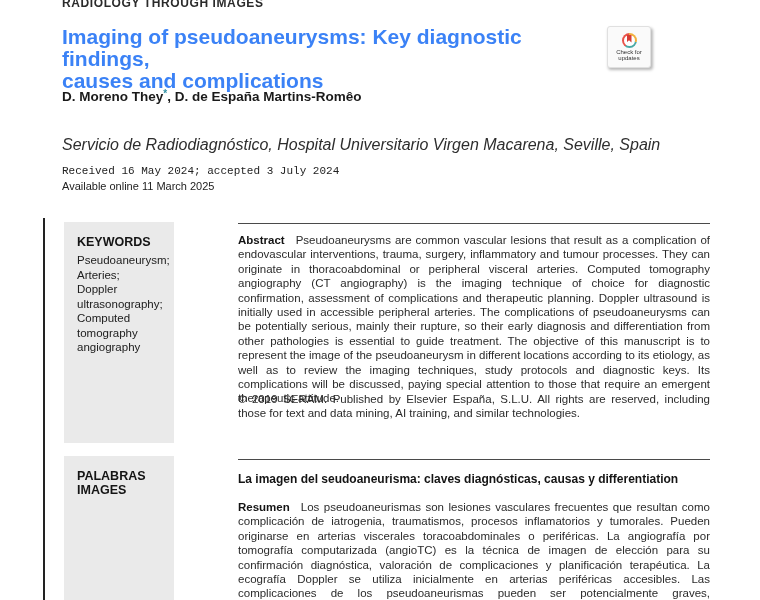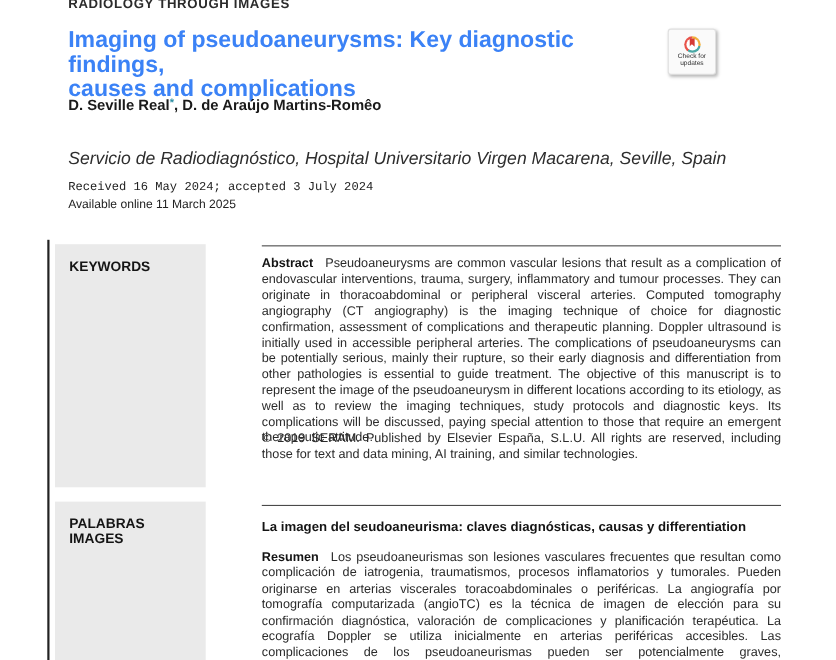--- a/index.html
+++ b/index.html
@@ -69,7 +69,7 @@
 </div>
 
 <div class="abs" id="authors">
-  <span>D. Seville Real</span><span class="mark">*</span><span>, D. de Araújo Martins-Romêo</span>
+  <span>D. Moreno They</span><span class="mark">*</span><span>, D. de Araújo Martins-Romêo</span>
 </div>
 
 <div class="abs" id="affiliation">Servicio de Radiodiagnóstico, Hospital Universitario Virgen Macarena, Seville, Spain</div>

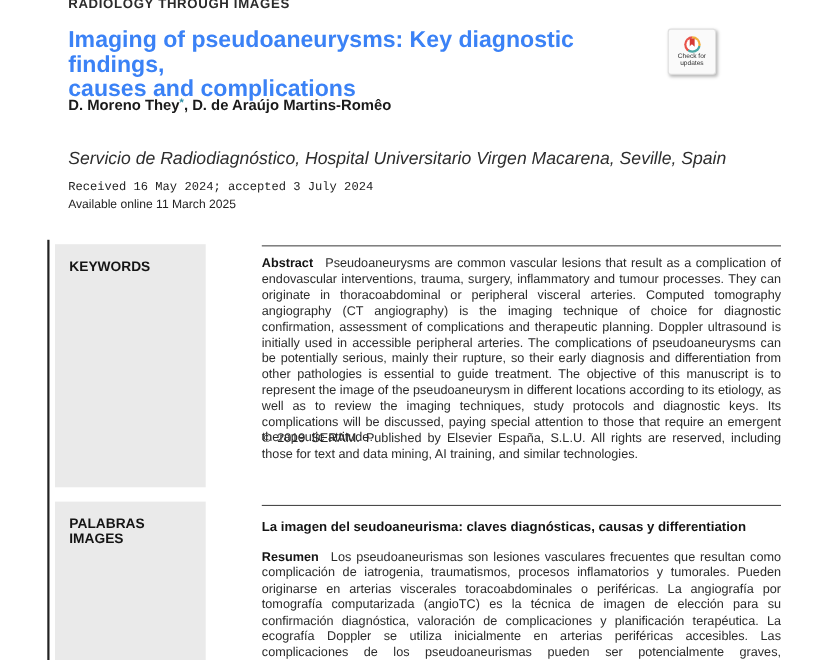--- a/index.html
+++ b/index.html
@@ -69,7 +69,7 @@
 </div>
 
 <div class="abs" id="authors">
-  <span>D. Moreno They</span><span class="mark">*</span><span>, D. de Araújo Martins-Romêo</span>
+  <span>D. Moreno They</span><span class="mark">*</span><span>, D. de España Martins-Romêo</span>
 </div>
 
 <div class="abs" id="affiliation">Servicio de Radiodiagnóstico, Hospital Universitario Virgen Macarena, Seville, Spain</div>

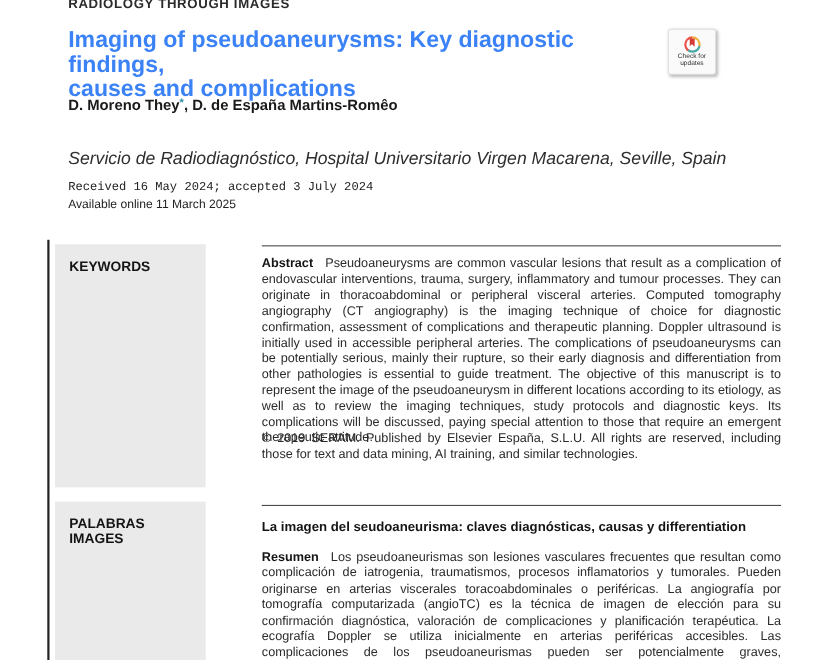--- a/index.html
+++ b/index.html
@@ -33,7 +33,7 @@
   #left-vrule{left:43px;top:218px;width:1.5px;height:382px;background:#222;}
 
   
-  .kwbox{left:50px;width:137px;background:#eaeaea;box-sizing:border-box;padding:13px 10px 12px 13px;}
+  .kwbox{left:64px;width:110px;background:#eaeaea;box-sizing:border-box;padding:13px 10px 12px 13px;}
   #keywords-box{top:222px;height:221px;}
   #palabras-box{top:456px;height:160px;}
   .kw-head{font-size:12.5px;font-weight:bold;color:#141414;margin:0 0 4px 0;}

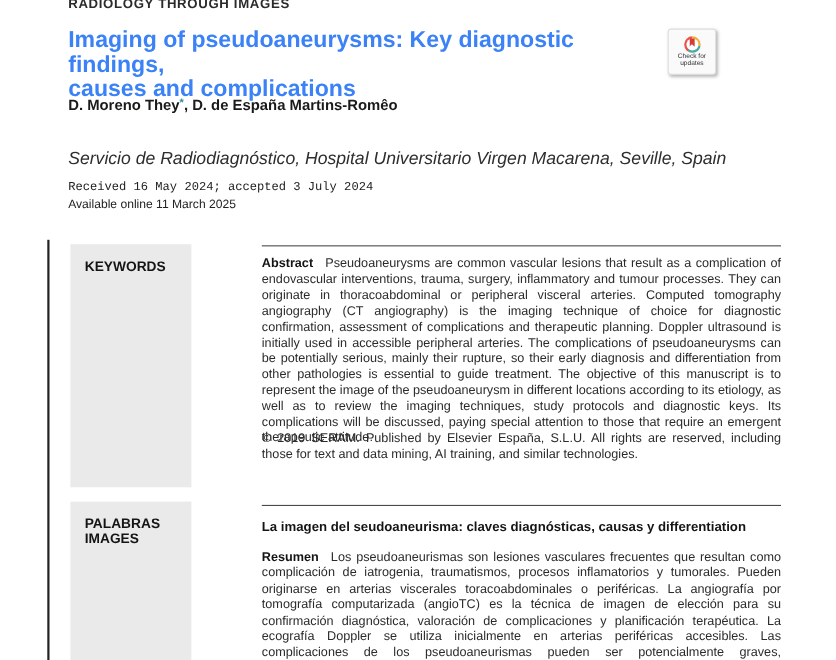--- a/index.html
+++ b/index.html
@@ -80,6 +80,10 @@
 
 <div class="abs kwbox" id="keywords-box">
   <div class="kw-head">KEYWORDS</div>
+  <div class="kw-list pre">Pseudoaneurysm;
+Arteries;
+Doppler ultrasonography;
+Computed tomography angiography</div>
 </div>
 
 <div class="abs hrule" id="rule-en"></div>

